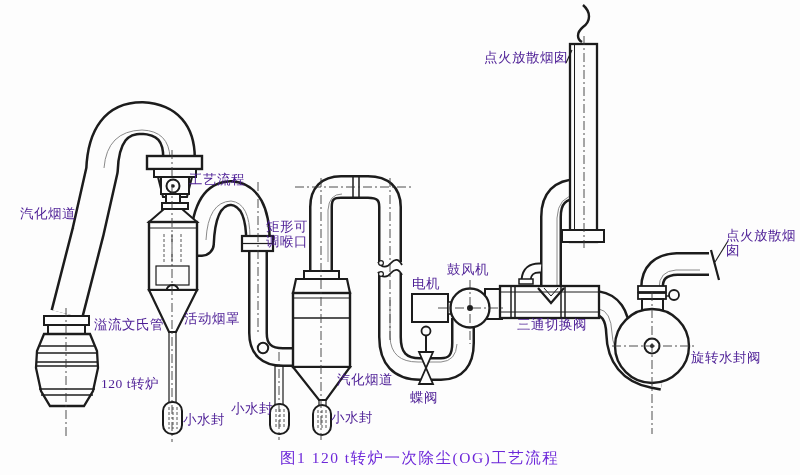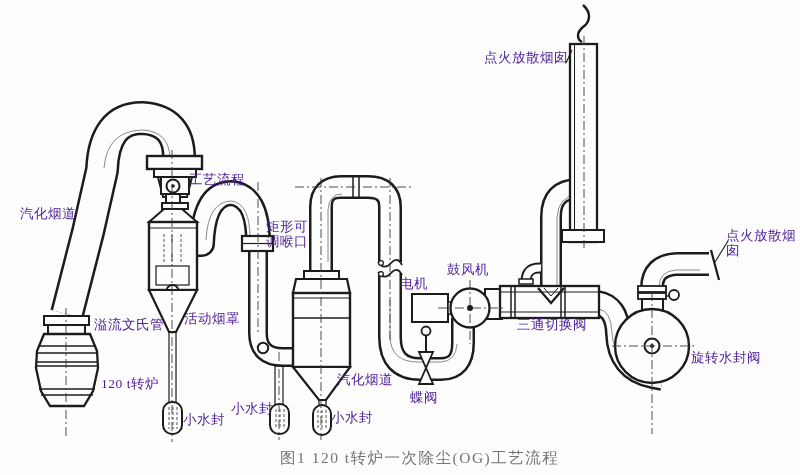--- a/index.html
+++ b/index.html
@@ -204,7 +204,7 @@
   <span class="lbl" style="left:331px;top:410px">小水封</span>
   <span class="lbl" style="left:337px;top:372px">汽化烟道</span>
   <span class="lbl" style="left:410px;top:390px">蝶阀</span>
-  <span class="lbl" style="left:400px;top:276px">电机</span>
+  <span class="lbl" style="left:412px;top:276px">电机</span>
   <span class="lbl" style="left:447px;top:262px">鼓风机</span>
   <span class="lbl" style="left:517px;top:317px">三通切换阀</span>
   <span class="lbl" style="left:691px;top:350px">旋转水封阀</span>

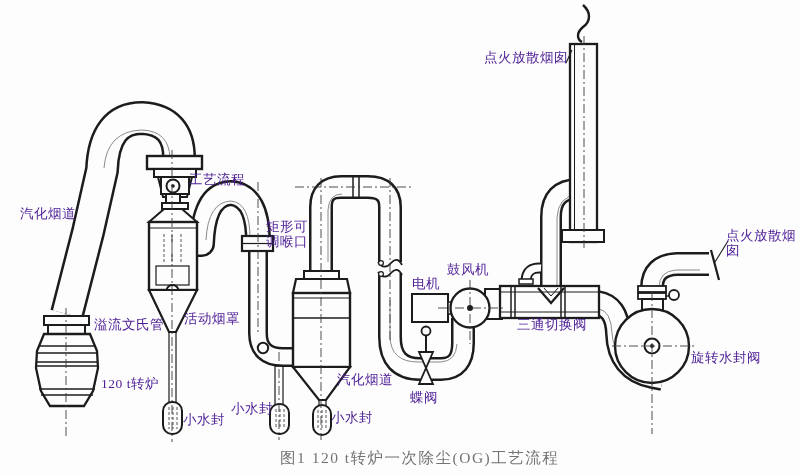--- a/index.html
+++ b/index.html
@@ -16,7 +16,7 @@
   }
   .caption{
     position:absolute;
-    font-size:15.5px;color:#737373;letter-spacing:1.5px;white-space:nowrap;
+    font-size:15.5px;color:#6d28d9;letter-spacing:1.5px;white-space:nowrap;
   }
   
   .po{fill:none;stroke:#1c1c1c;stroke-linejoin:round;stroke-linecap:butt}

